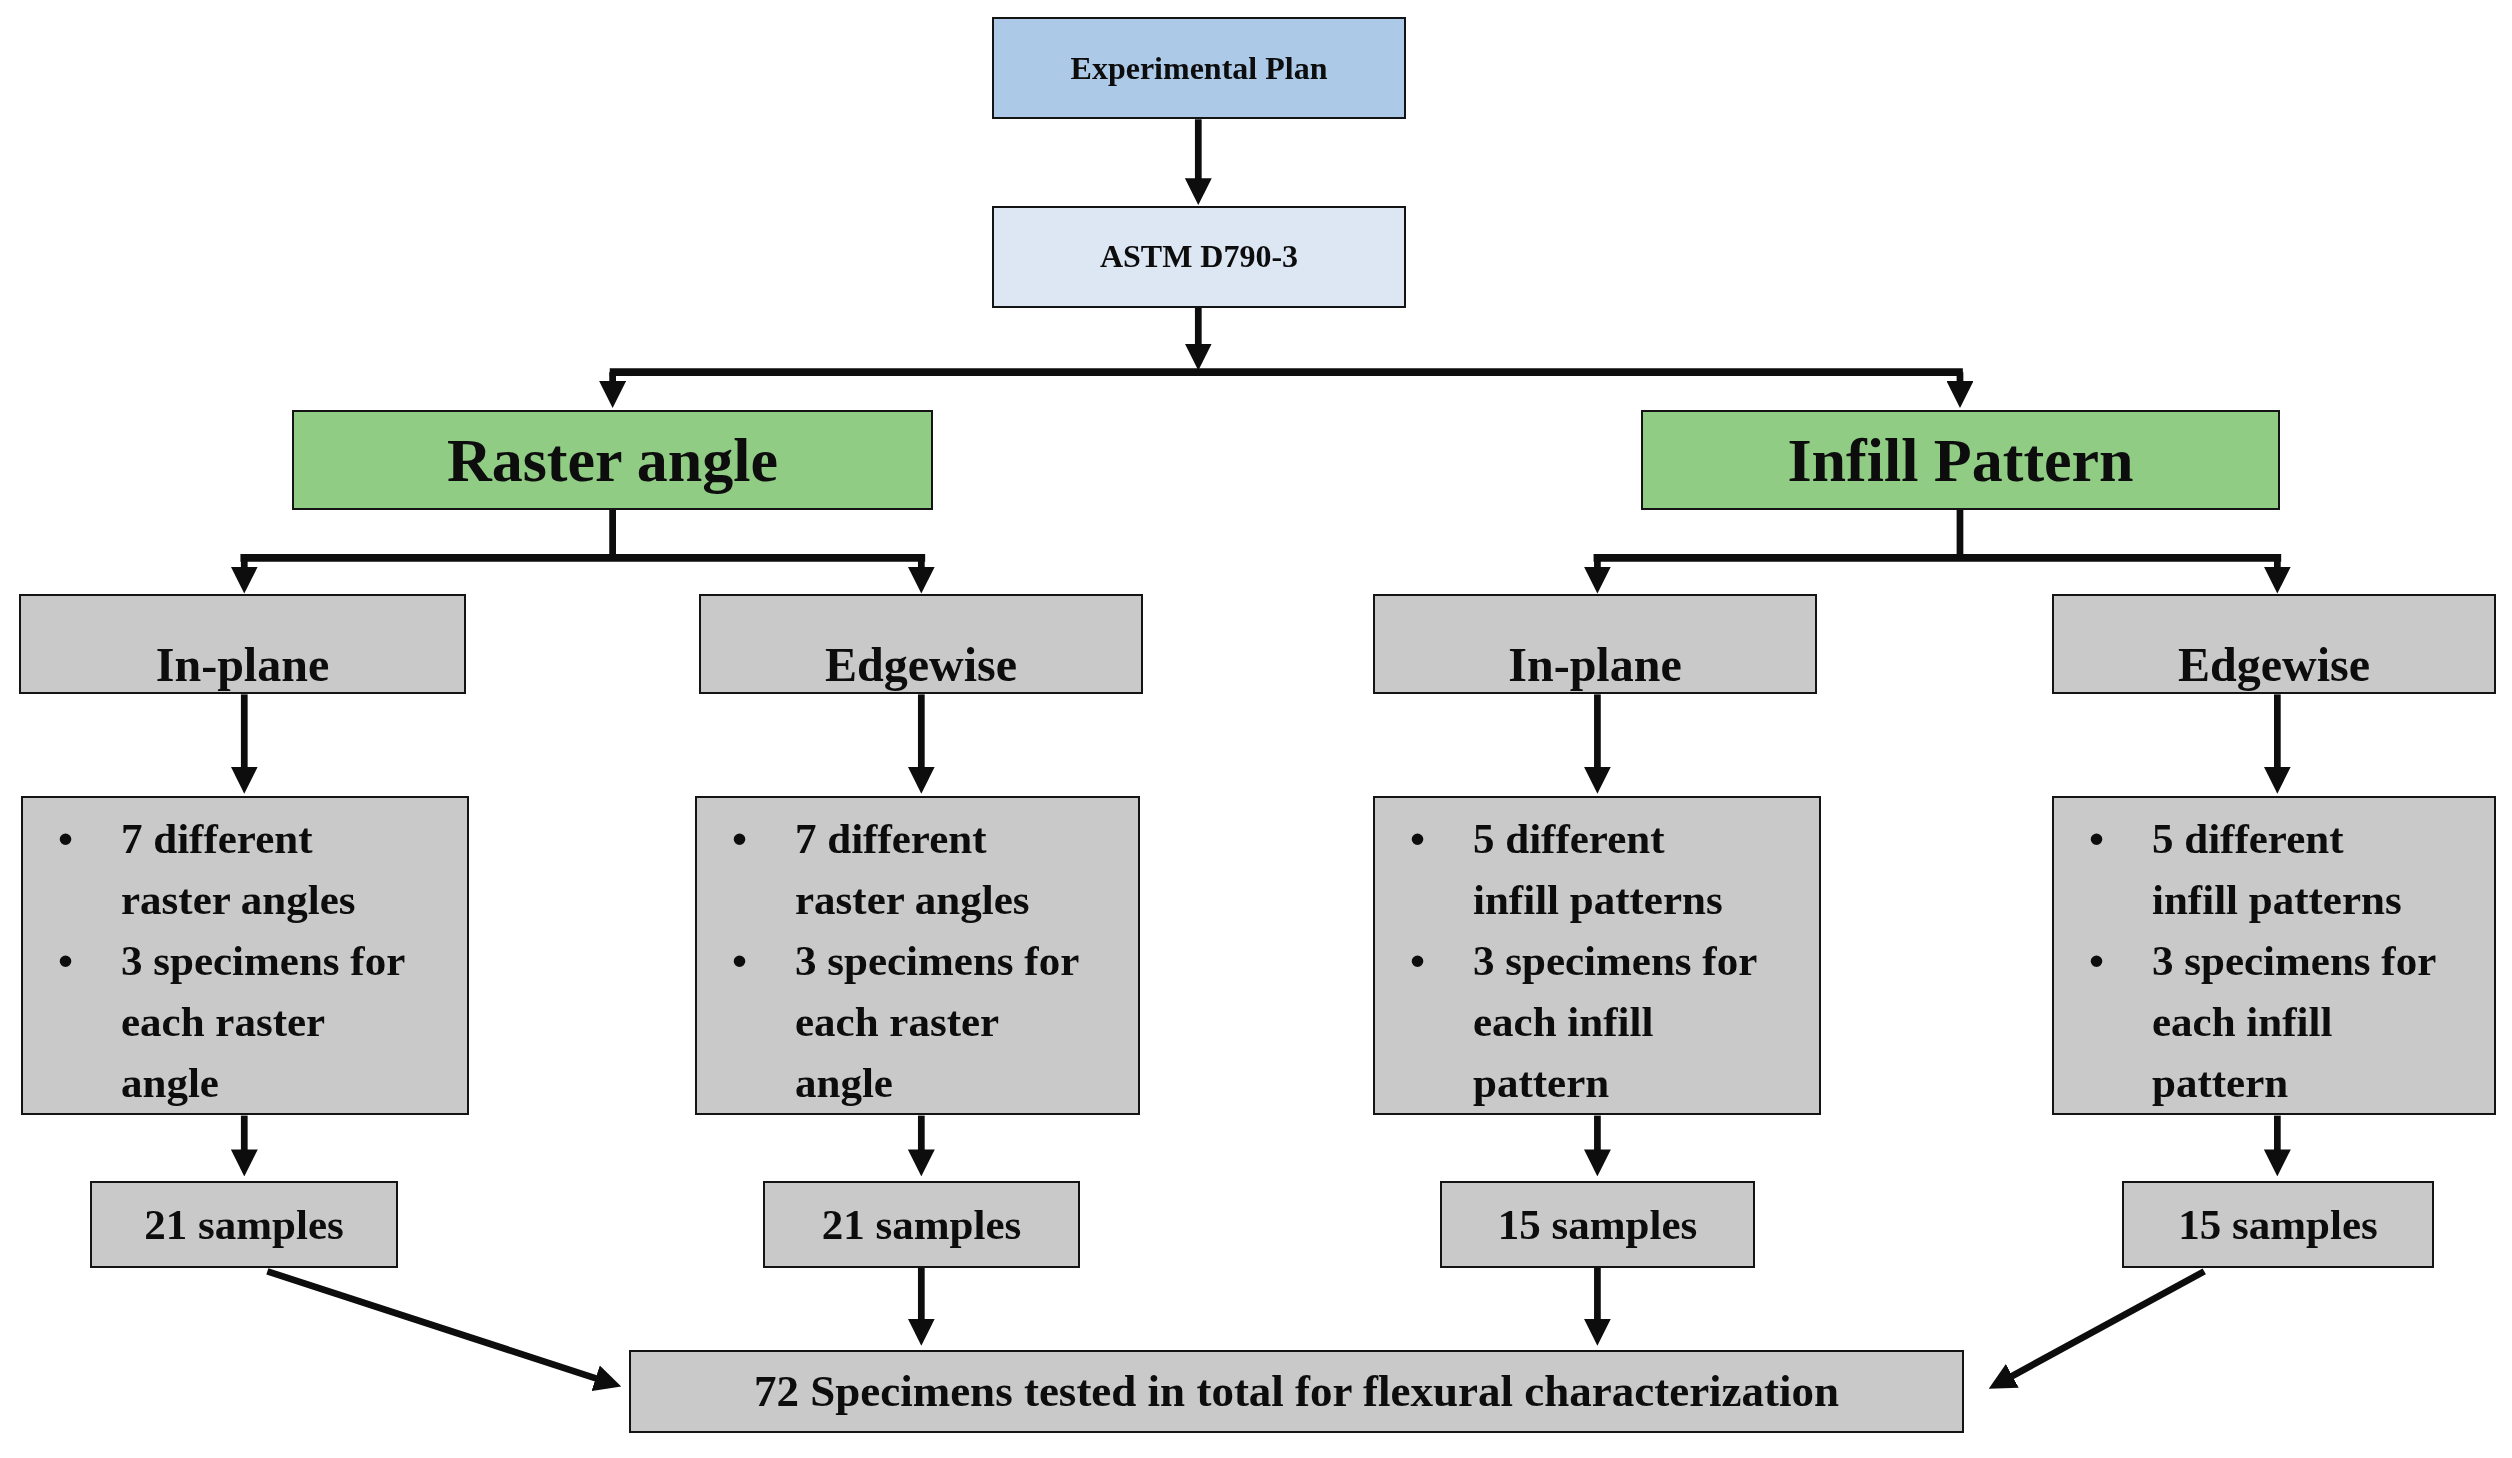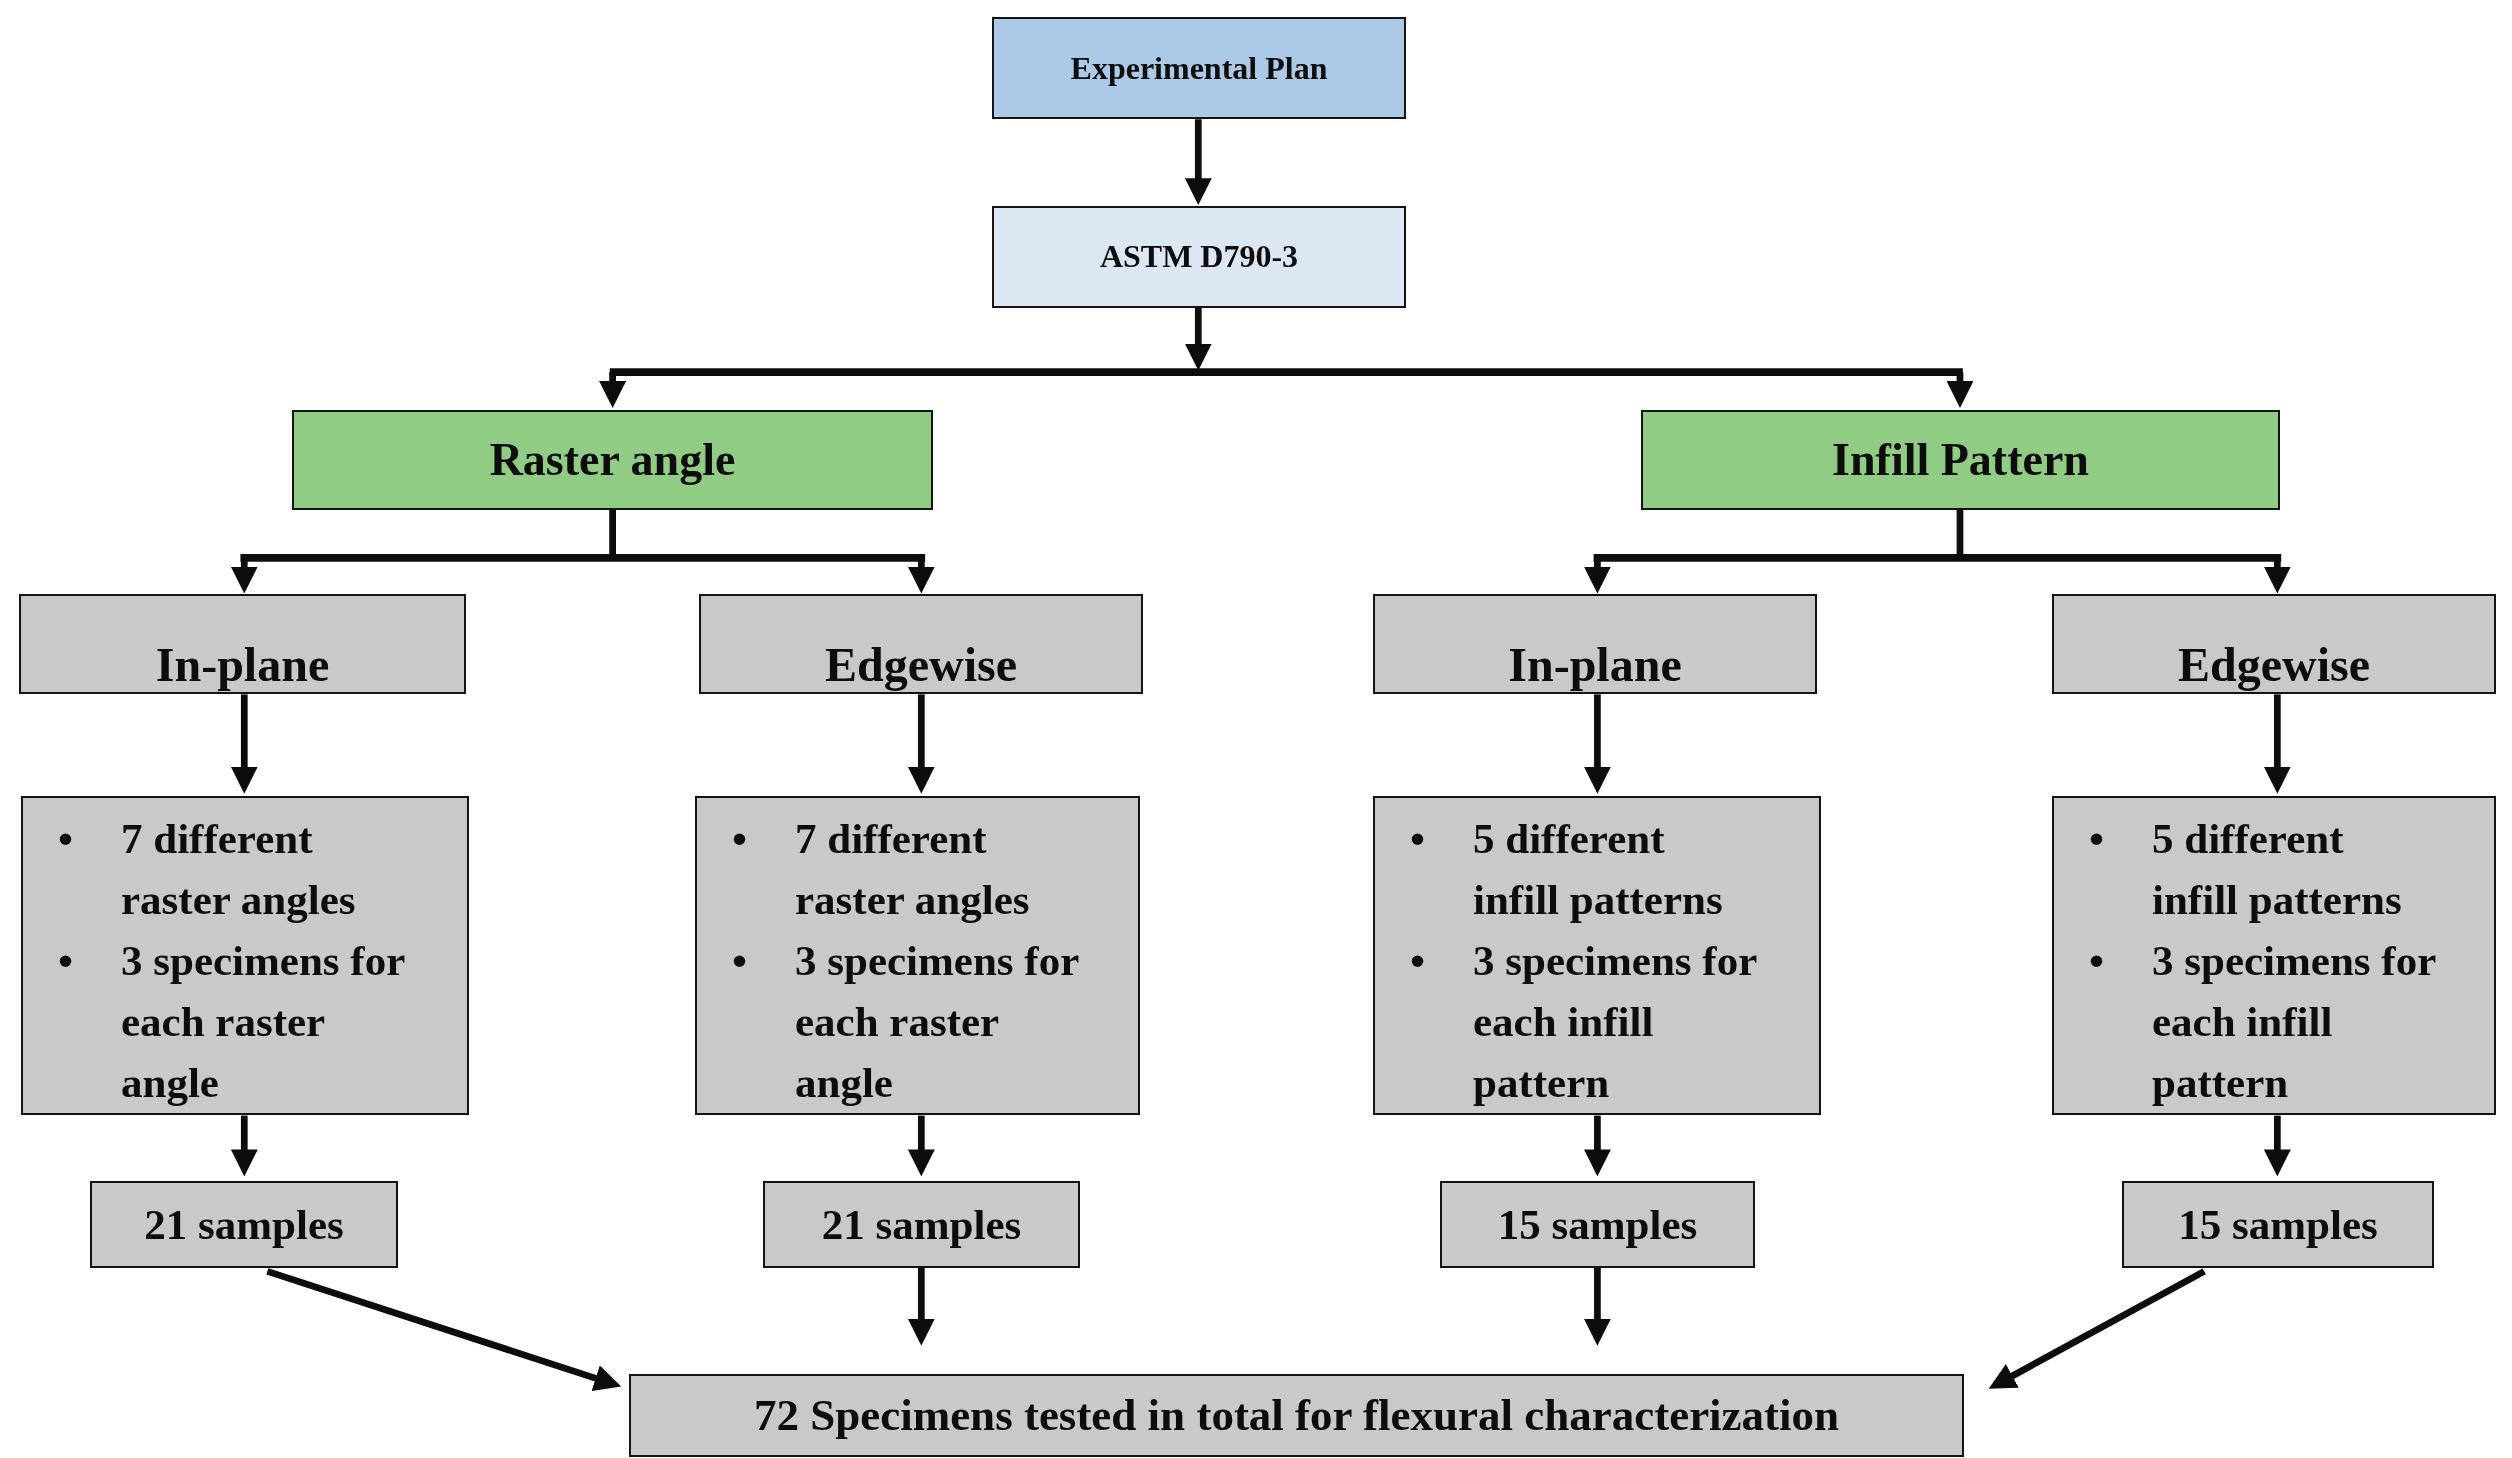--- a/index.html
+++ b/index.html
@@ -27,7 +27,7 @@
   .fill-node    { background:#c9c9c9; }
 
   .fs-head   { font-size:32px; }
-  .fs-factor { font-size:46px; }
+  .fs-factor { font-size:62px; }
   .fs-node   { font-size:48px;align-items:flex-end; }
   .fs-sample { font-size:43px; }
   .fs-total  { font-size:45px; }

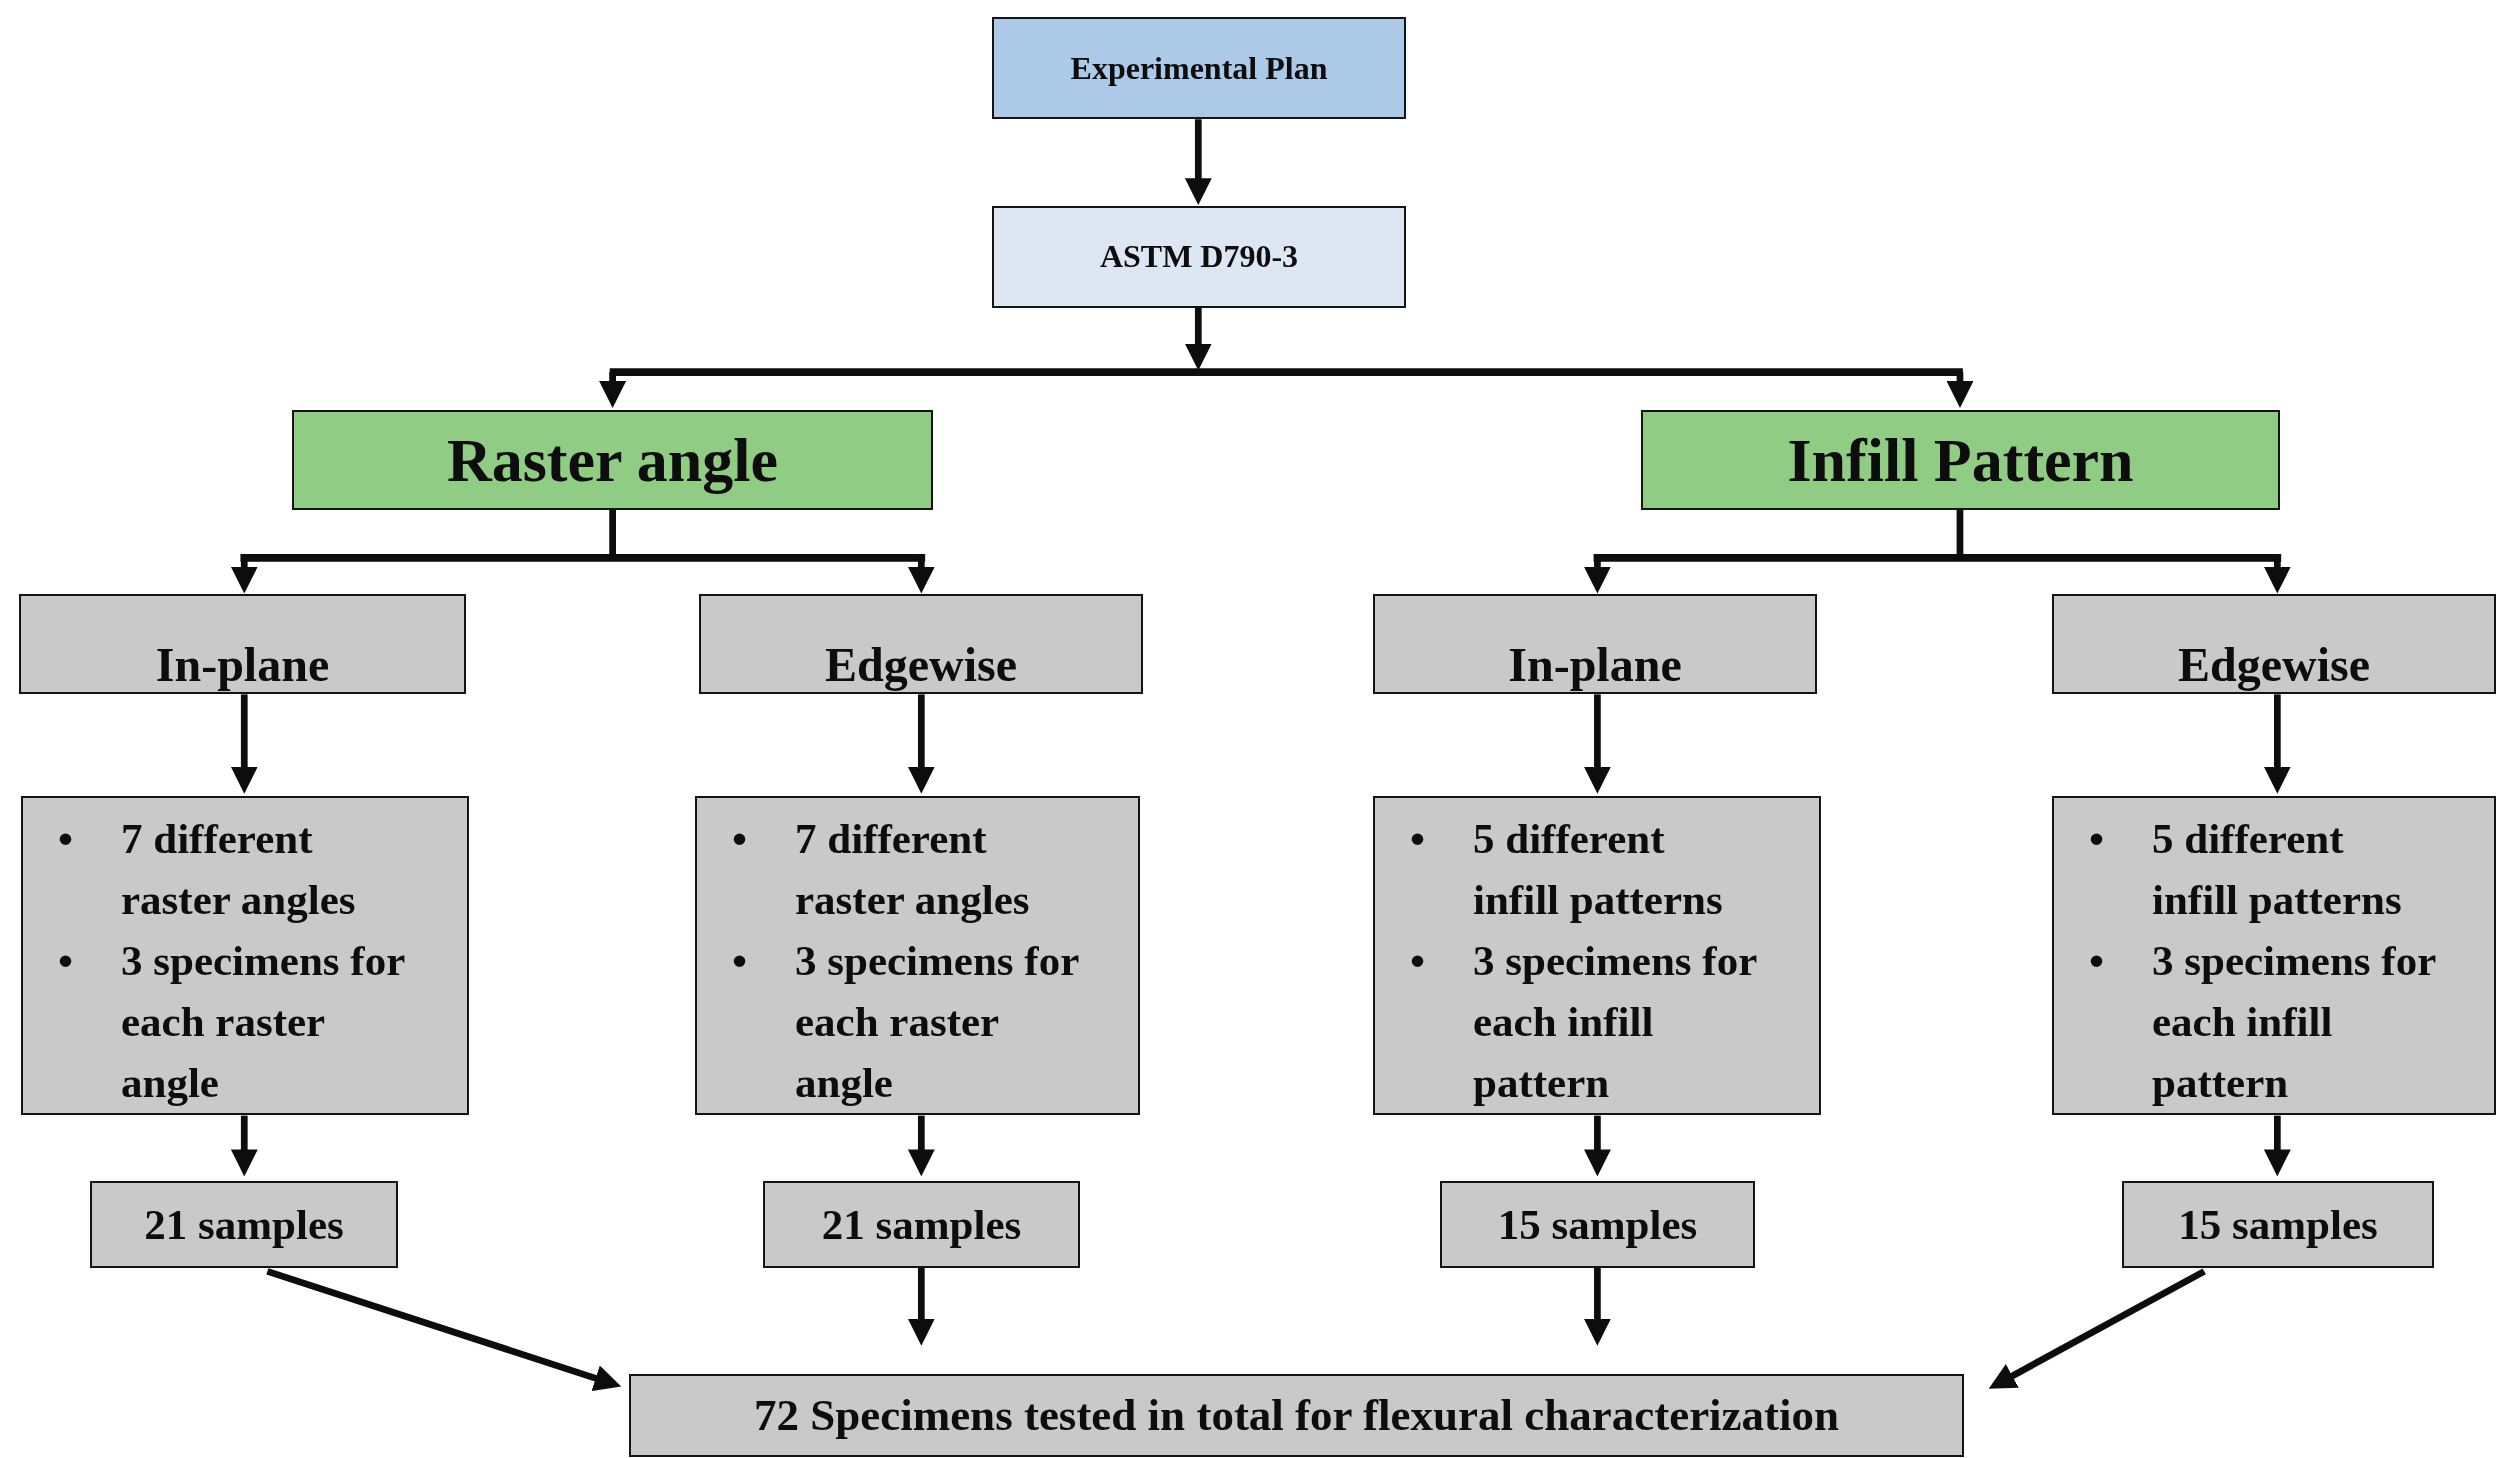--- a/index.html
+++ b/index.html
@@ -49,7 +49,7 @@
   #n-s2    { left:763px;  top:1181px; width:317px; height:87px; }
   #n-s3    { left:1440px; top:1181px; width:315px; height:87px; }
   #n-s4    { left:2122px; top:1181px; width:312px; height:87px; }
-  #n-total { left:629px;  top:1350px; width:1335px; height:83px;margin-top:24px; }
+  #n-total { left:629px;  top:1350px; width:1335px; height:83px; }
 
   .bullet-box {
     flex-direction:column;

